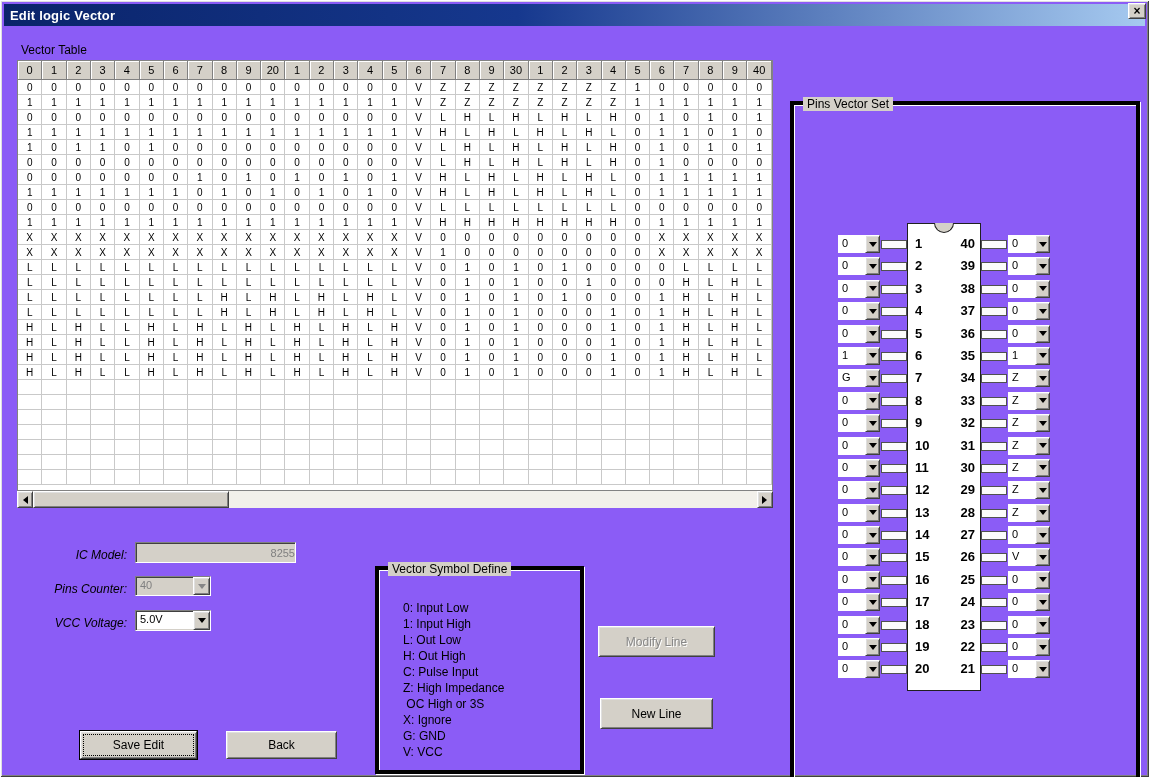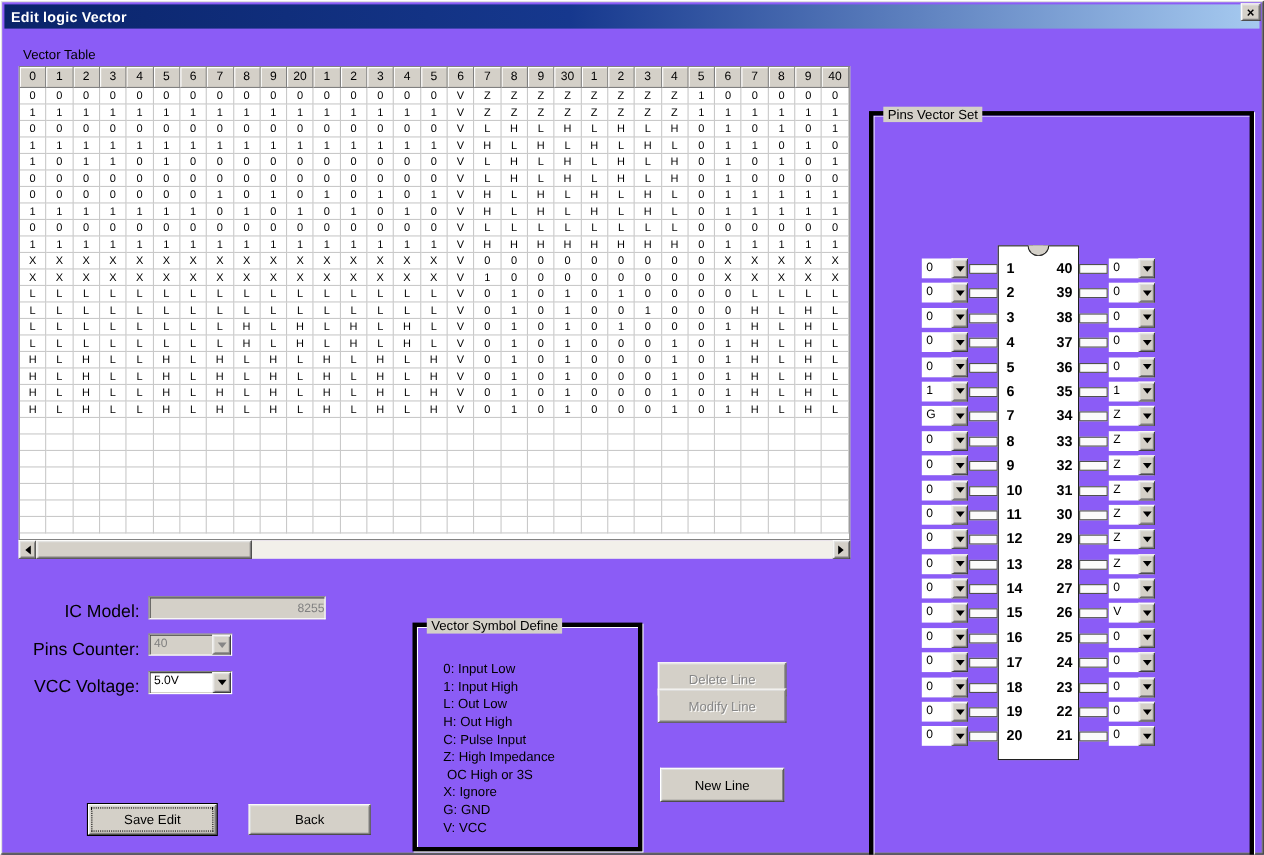--- a/index.html
+++ b/index.html
@@ -72,7 +72,7 @@
   .tri-right { width:0; height:0; border:4px solid transparent; border-left:5px solid #000; margin-right:-3px; }
 
   
-  .frm-label { position:absolute; width:107px; left:20px; text-align:right; font-size:16px; color:#000; }
+  .frm-label { position:absolute; width:107px; left:20px; text-align:right; font-size:12px; color:#000;font-style:italic; }
   .sunken {
     border:1px solid; border-color:#808080 #ffffff #ffffff #808080;
     box-shadow: inset 1px 1px 0 #404040, inset -1px -1px 0 #d4d0c8;

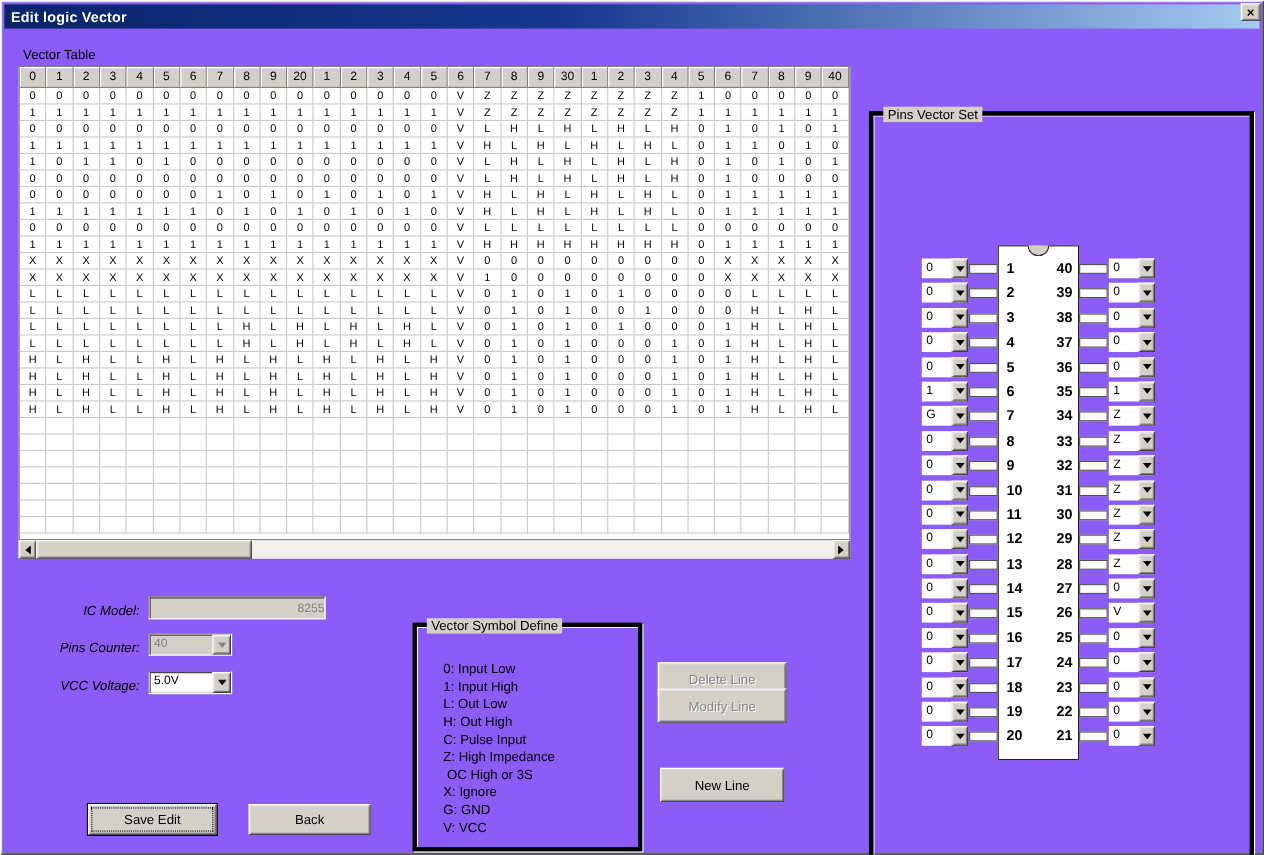--- a/index.html
+++ b/index.html
@@ -1131,9 +1131,6 @@
       </div>
   </div>
 
-  <div class="btn disabled" style="left:598px; top:602px; width:117px; height:31px;">
-      <span>Delete Line</span>
-    </div>
   <div class="btn disabled" style="left:598px; top:626px; width:117px; height:31px;">
       <span>Modify Line</span>
     </div>

